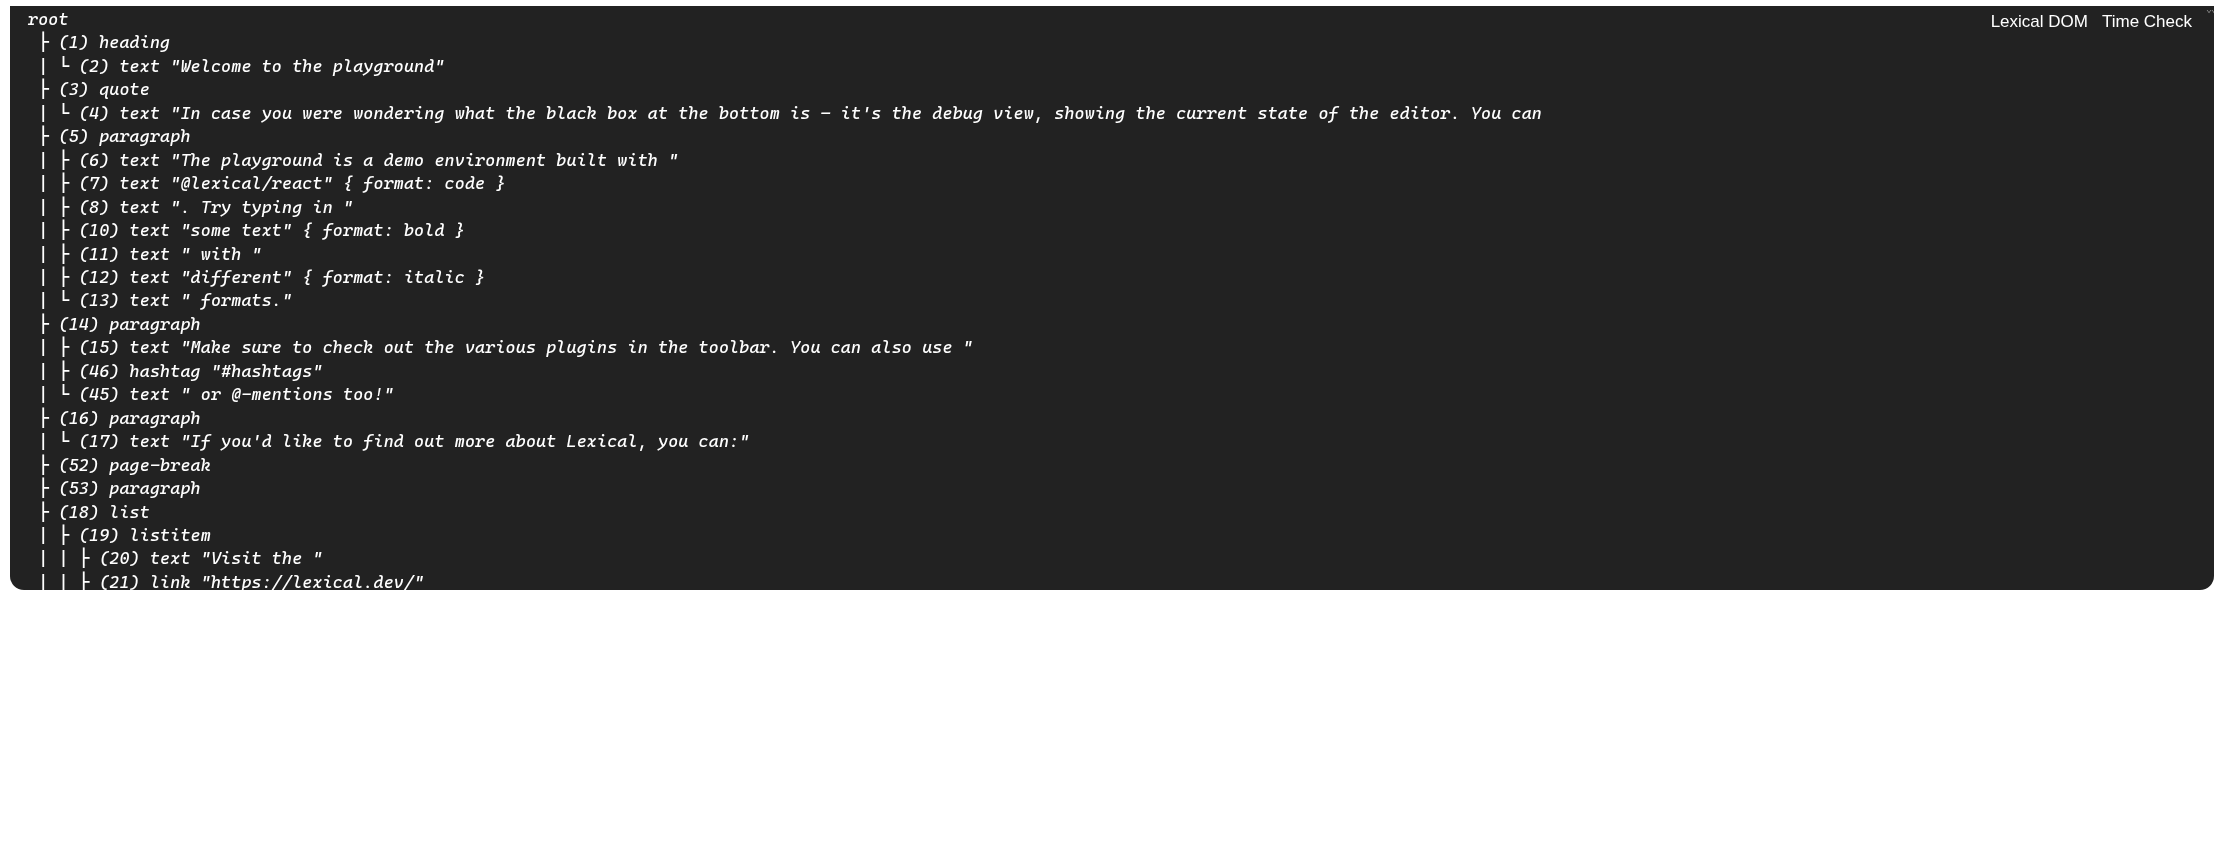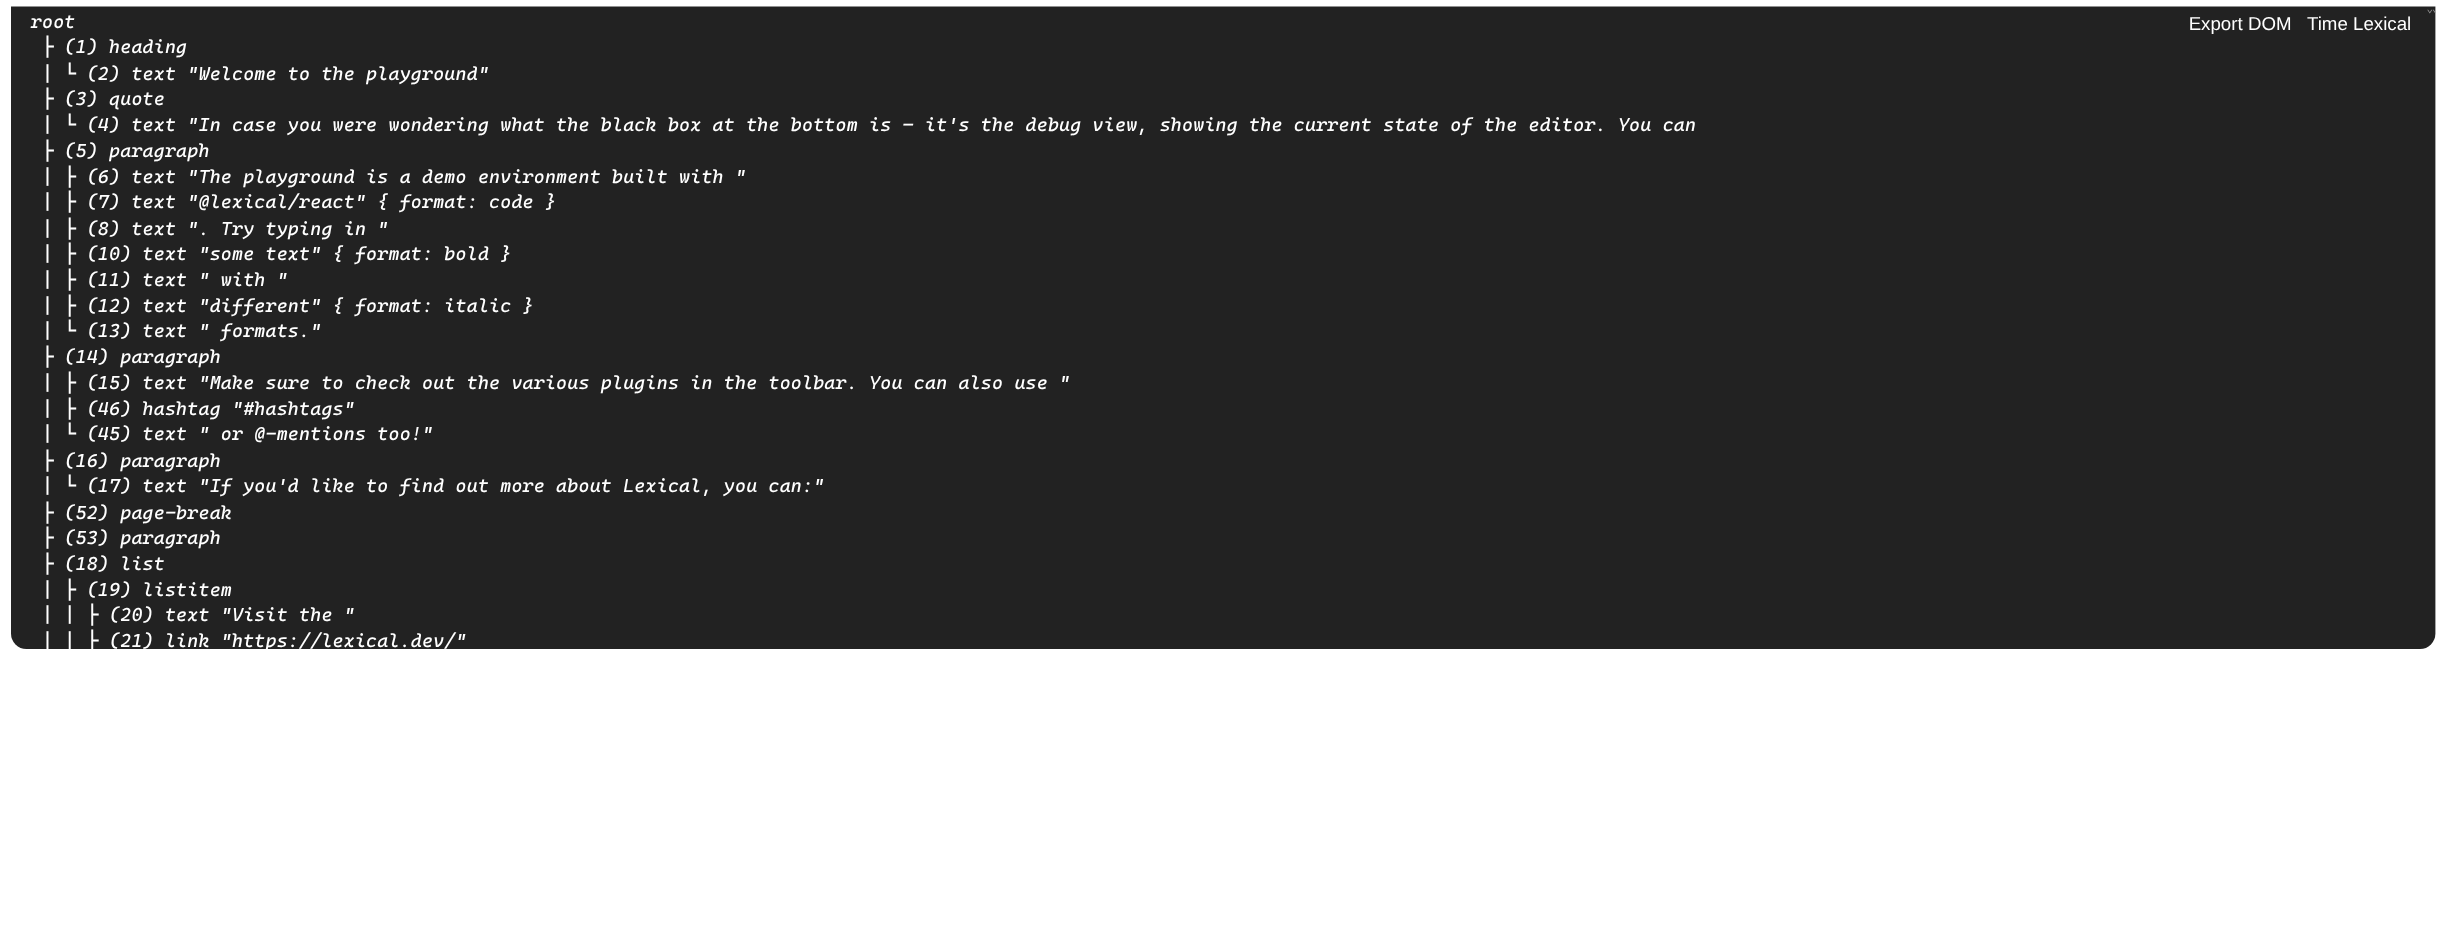--- a/index.html
+++ b/index.html
@@ -76,7 +76,7 @@
   <div class="corner-marks">⌄⌄</div>
 
   <div class="toolbar">
-    <button>Export DOM</button>
+    <button>Lexical DOM</button>
     <button>Time Lexical</button>
   </div>
 

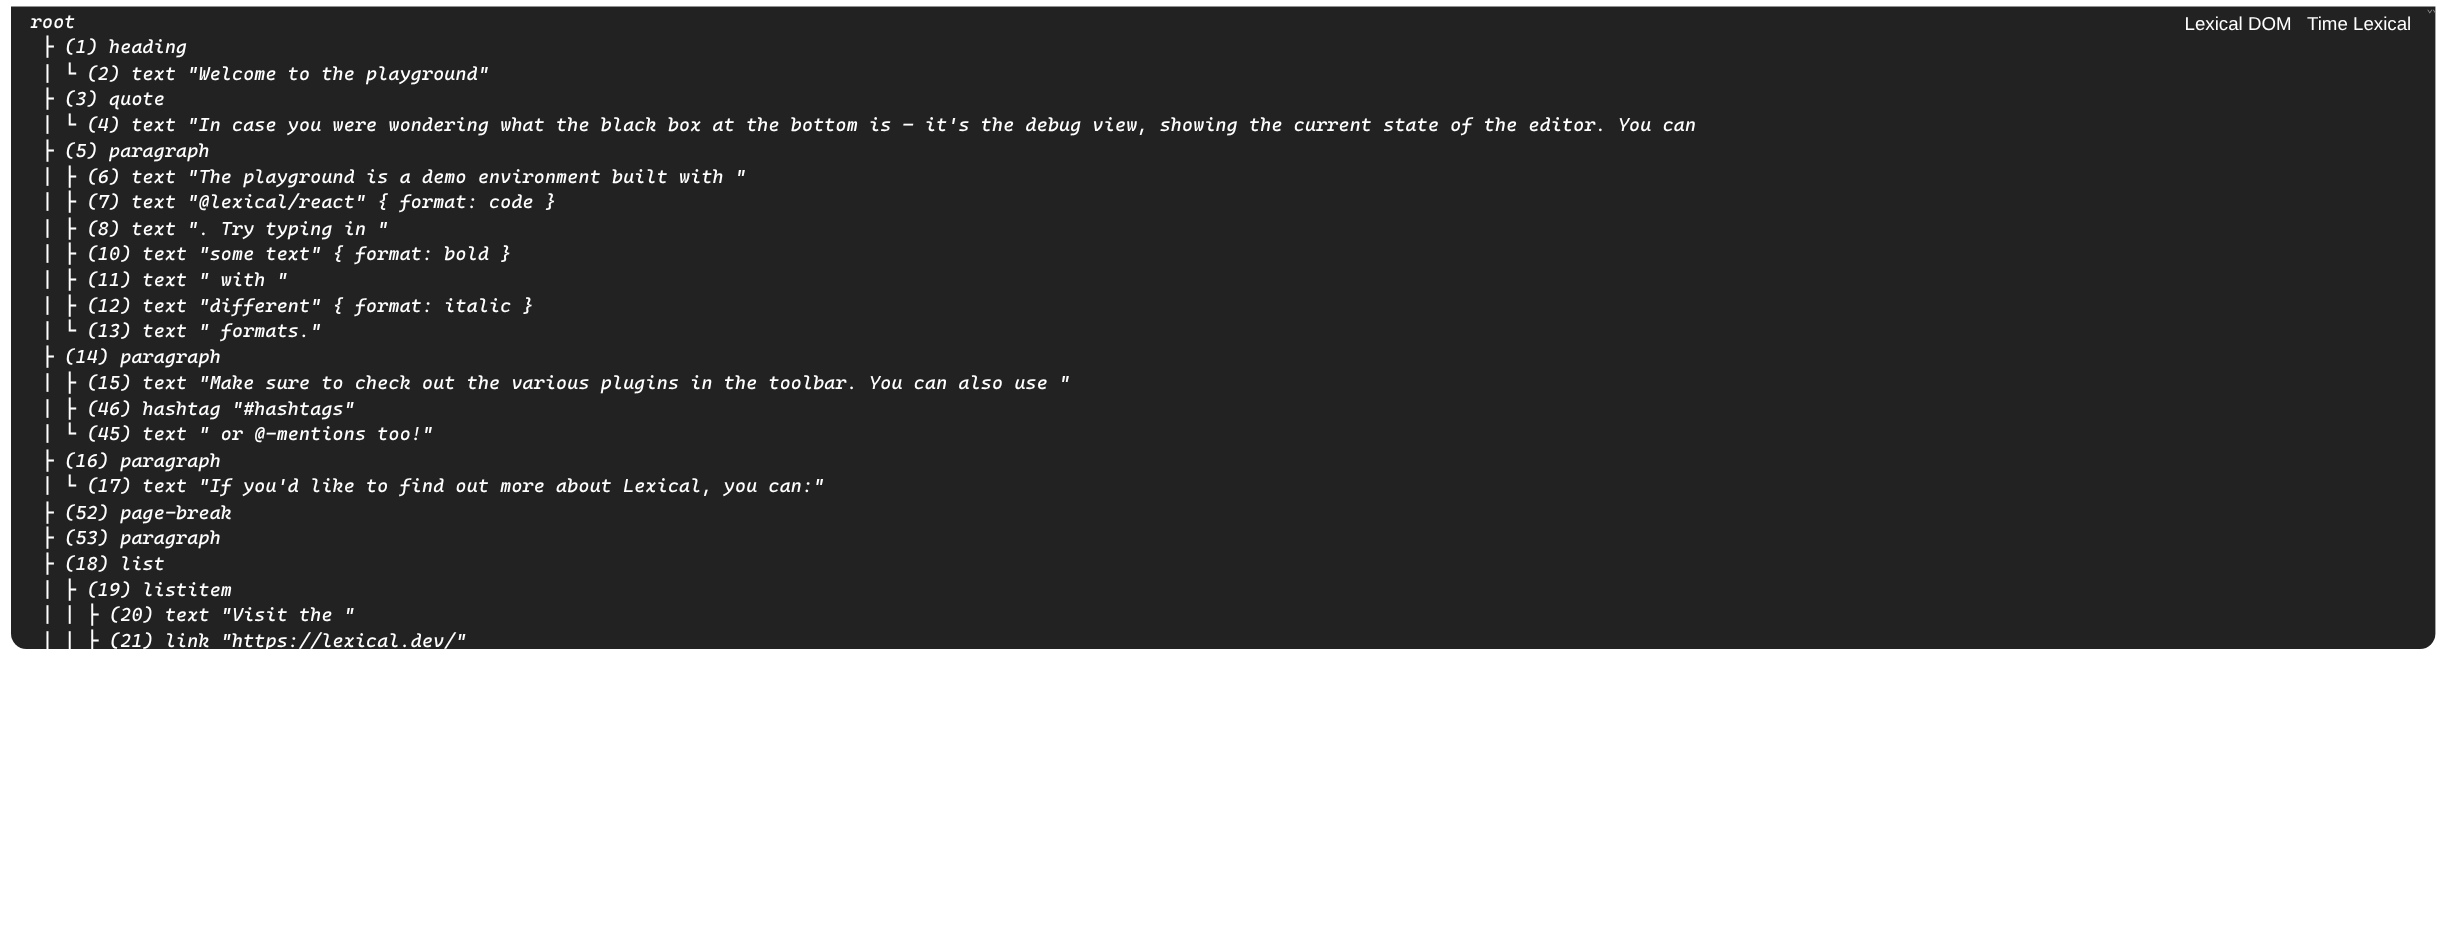--- a/index.html
+++ b/index.html
@@ -77,7 +77,7 @@
 
   <div class="toolbar">
     <button>Lexical DOM</button>
-    <button>Time Lexical</button>
+    <button>Time Check</button>
   </div>
 
   <div class="debug-scroll">

